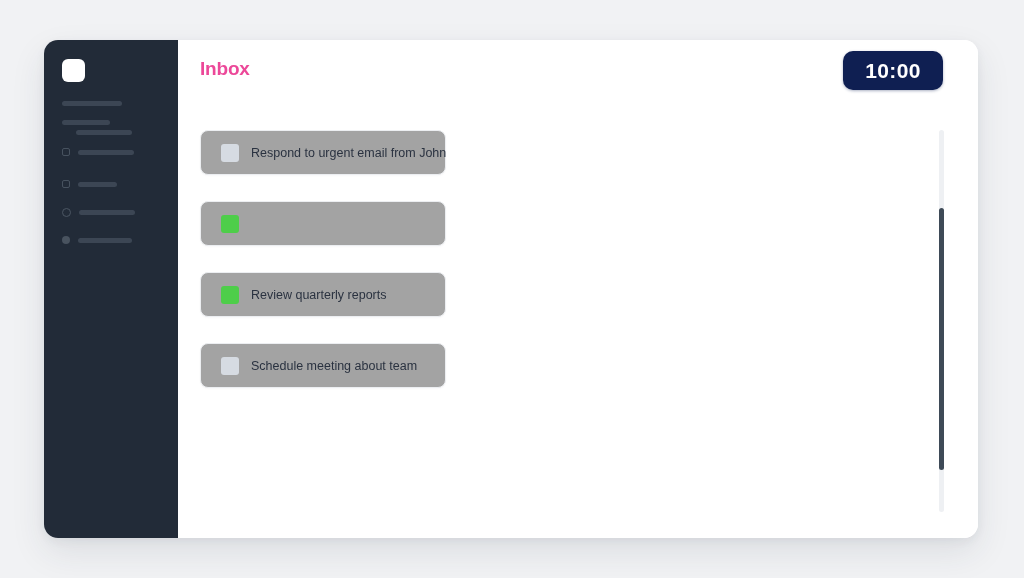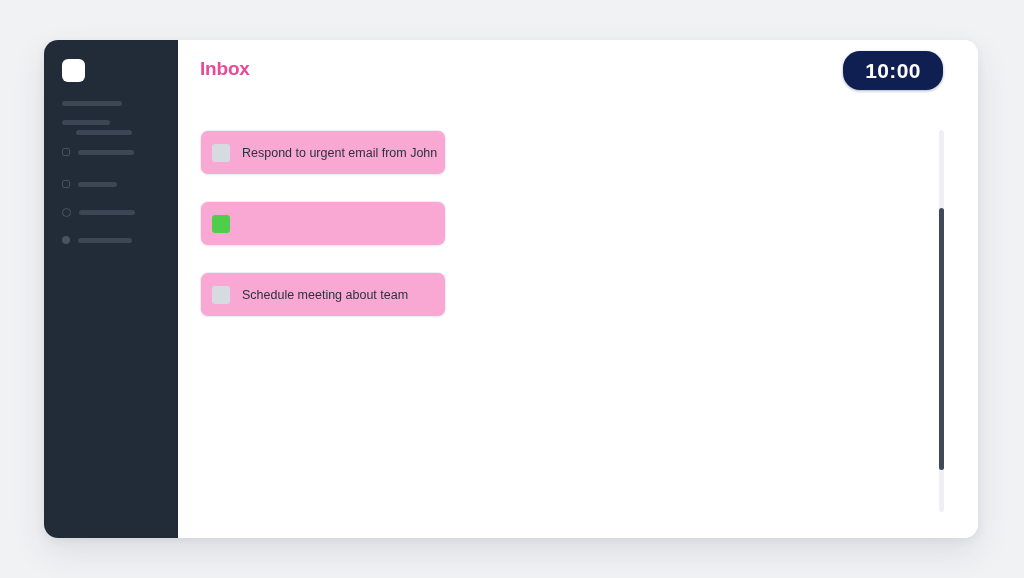--- a/index.html
+++ b/index.html
@@ -123,7 +123,7 @@
     width: 100px;
     height: 39px;
     background: #0f1f52;
-    border-radius: 17px;
+    border-radius: 10px;
     display: flex;
     align-items: center;
     justify-content: center;

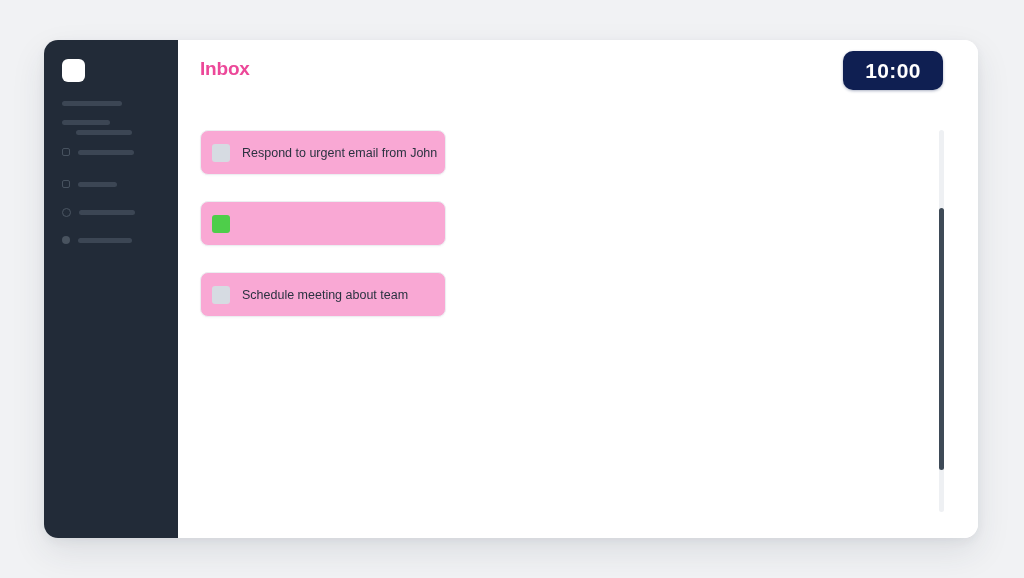--- a/index.html
+++ b/index.html
@@ -147,13 +147,13 @@
     box-sizing: border-box;
     width: 246px;
     height: 45px;
-    background: #f9a8d4;
+    background: #a3a3a3;
     border: 1px solid #eceef1;
     border-radius: 8px;
     margin-bottom: 26px;
     display: flex;
     align-items: center;
-    padding-left: 11px;
+    padding-left: 20px;
     box-shadow: 0 1px 2px rgba(30, 40, 60, 0.03);
   }
   .task-checkbox {

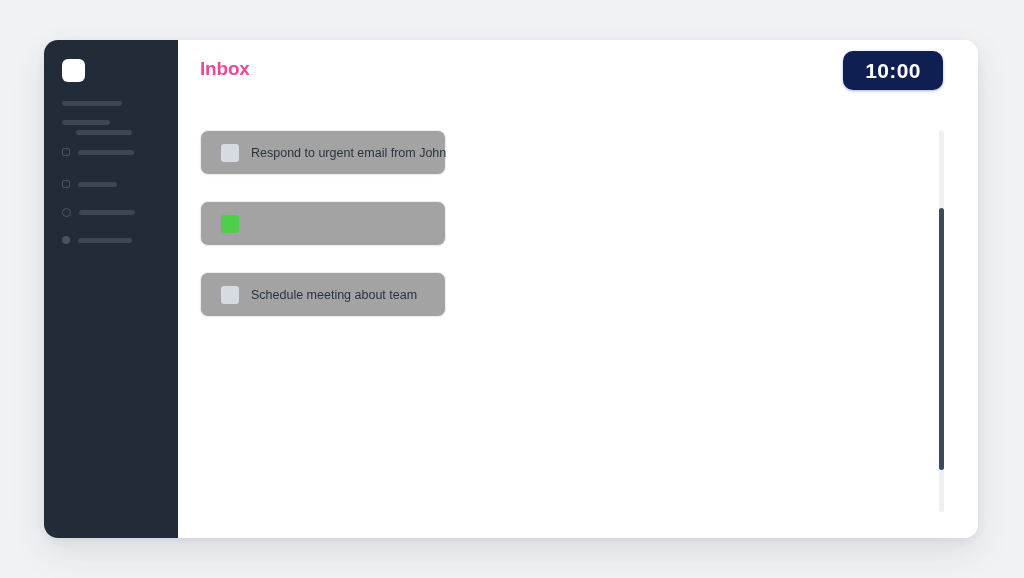--- a/index.html
+++ b/index.html
@@ -252,6 +252,10 @@
           <div class="task-checkbox done"></div>
         </div>
         <div class="task-card">
+          <div class="task-checkbox done"></div>
+          <div class="task-label">Review quarterly reports</div>
+        </div>
+        <div class="task-card">
           <div class="task-checkbox"></div>
           <div class="task-label">Schedule meeting about team</div>
         </div>

